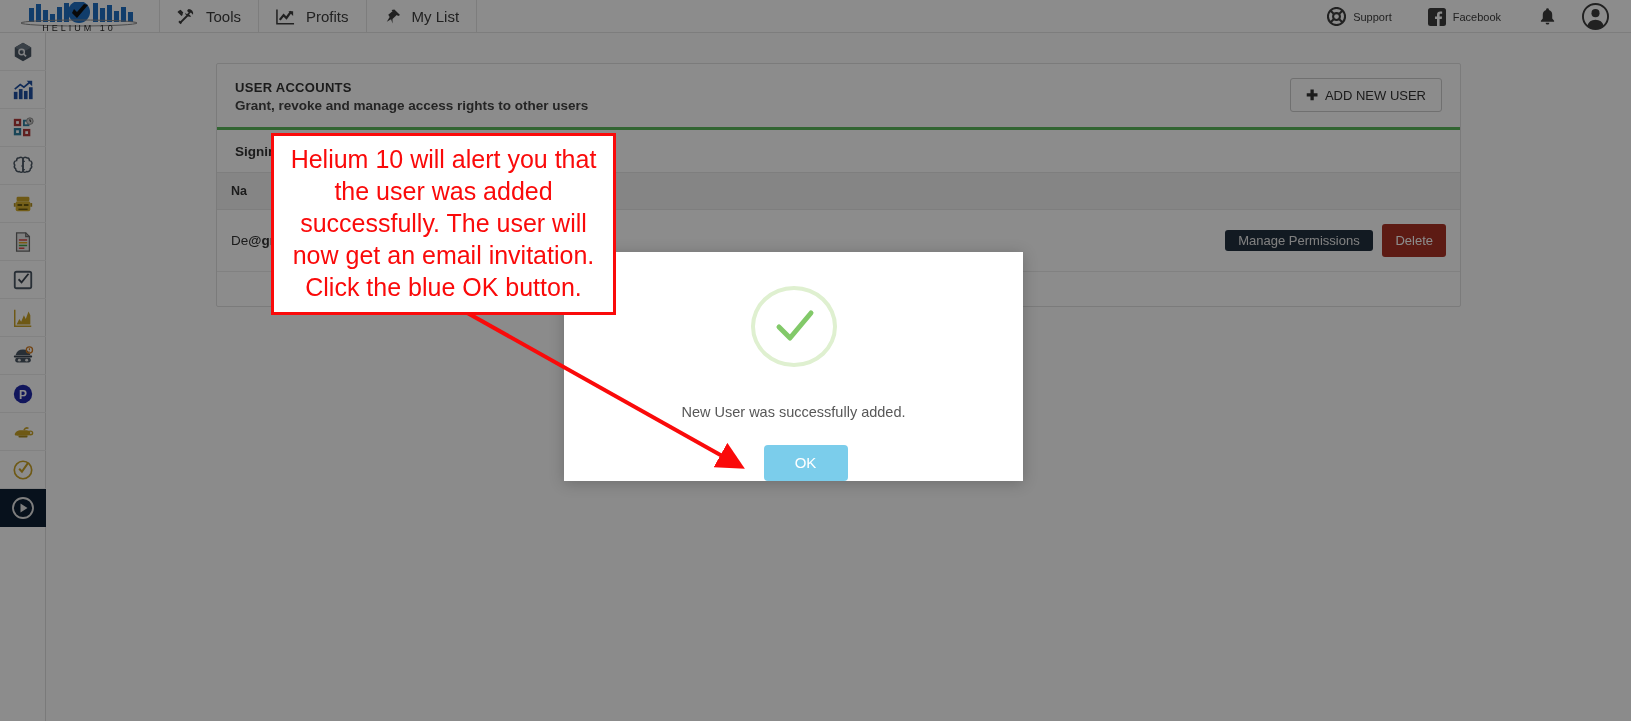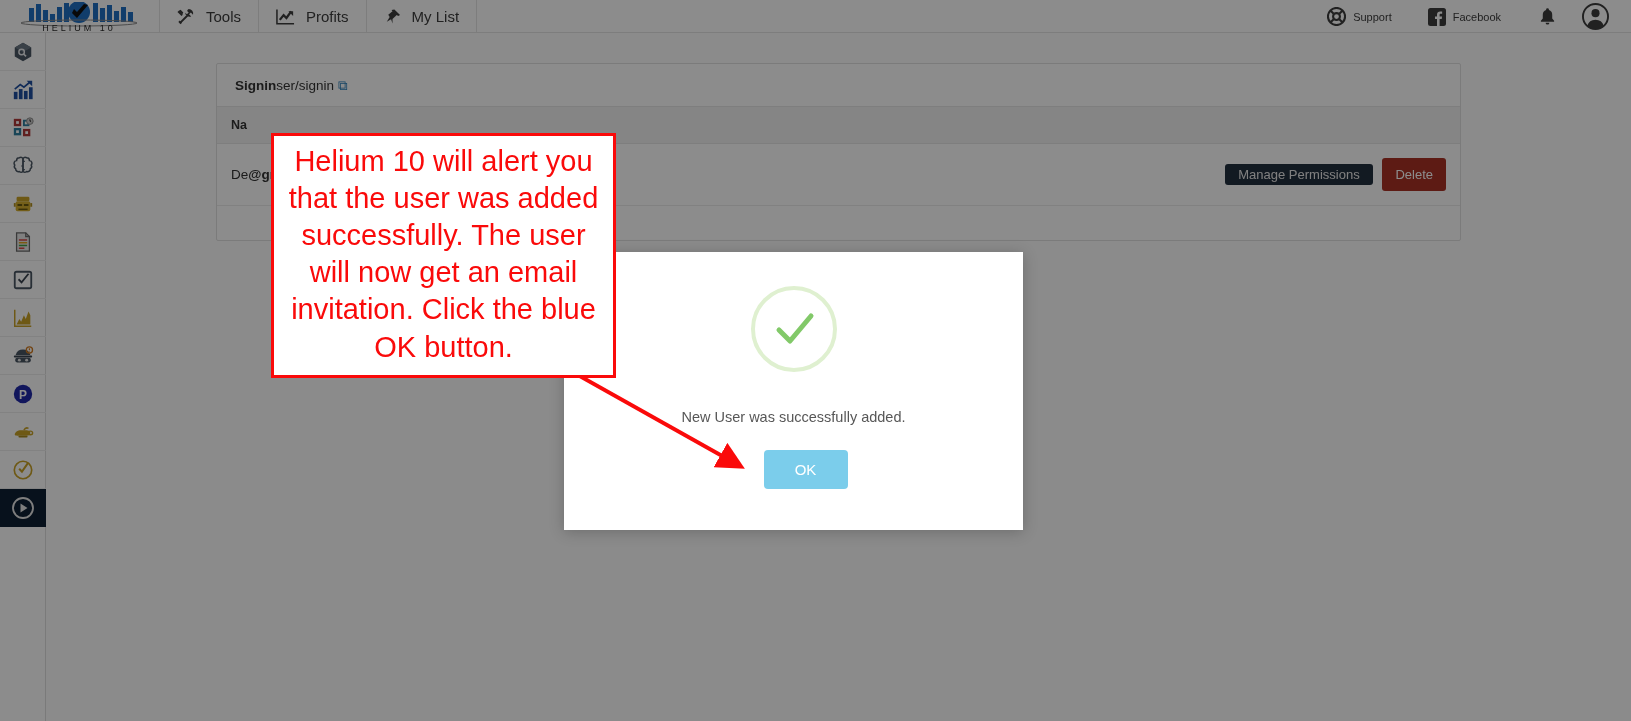--- a/index.html
+++ b/index.html
@@ -465,6 +465,14 @@
 
     <div class="card">
 
+      <div class="card-head">
+        <div class="card-title">USER ACCOUNTS</div>
+        <div class="card-sub">Grant, revoke and manage access rights to other users</div>
+        <div class="btn-add">
+          <span class="plus">✚</span>
+          <span>ADD NEW USER</span>
+        </div>
+      </div>
 
       <div class="signin-row">
         <b>Signin</b><span class="signin-link">ser/signin</span><span class="copy-ico">⧉</span>

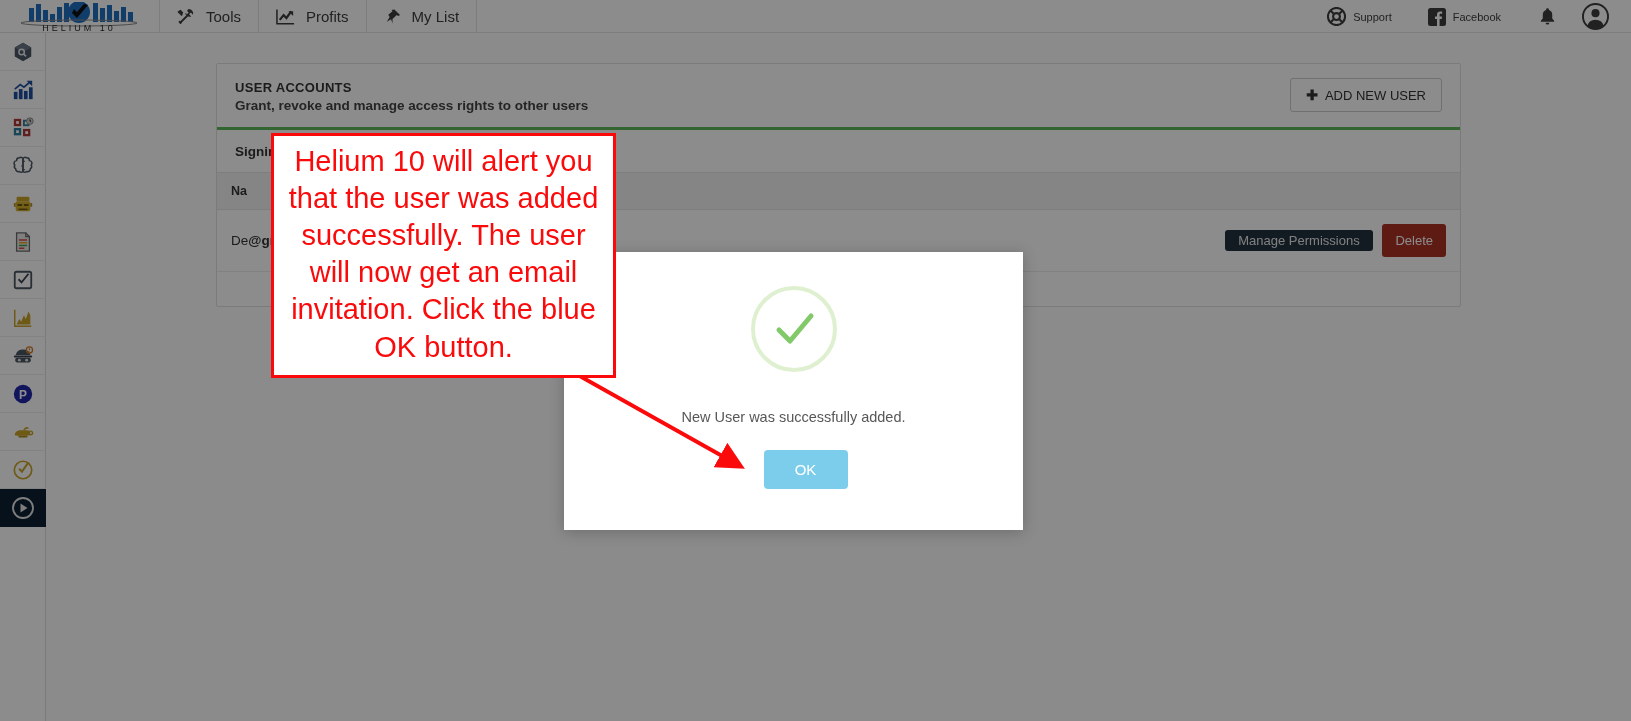--- a/index.html
+++ b/index.html
@@ -198,7 +198,7 @@
     z-index: 80;
     text-align: center;
     color: #fa0a0a;
-    font-size: 29px;
+    font-size: 25px;
     line-height: 1.28;
   }
   .arrow-svg {

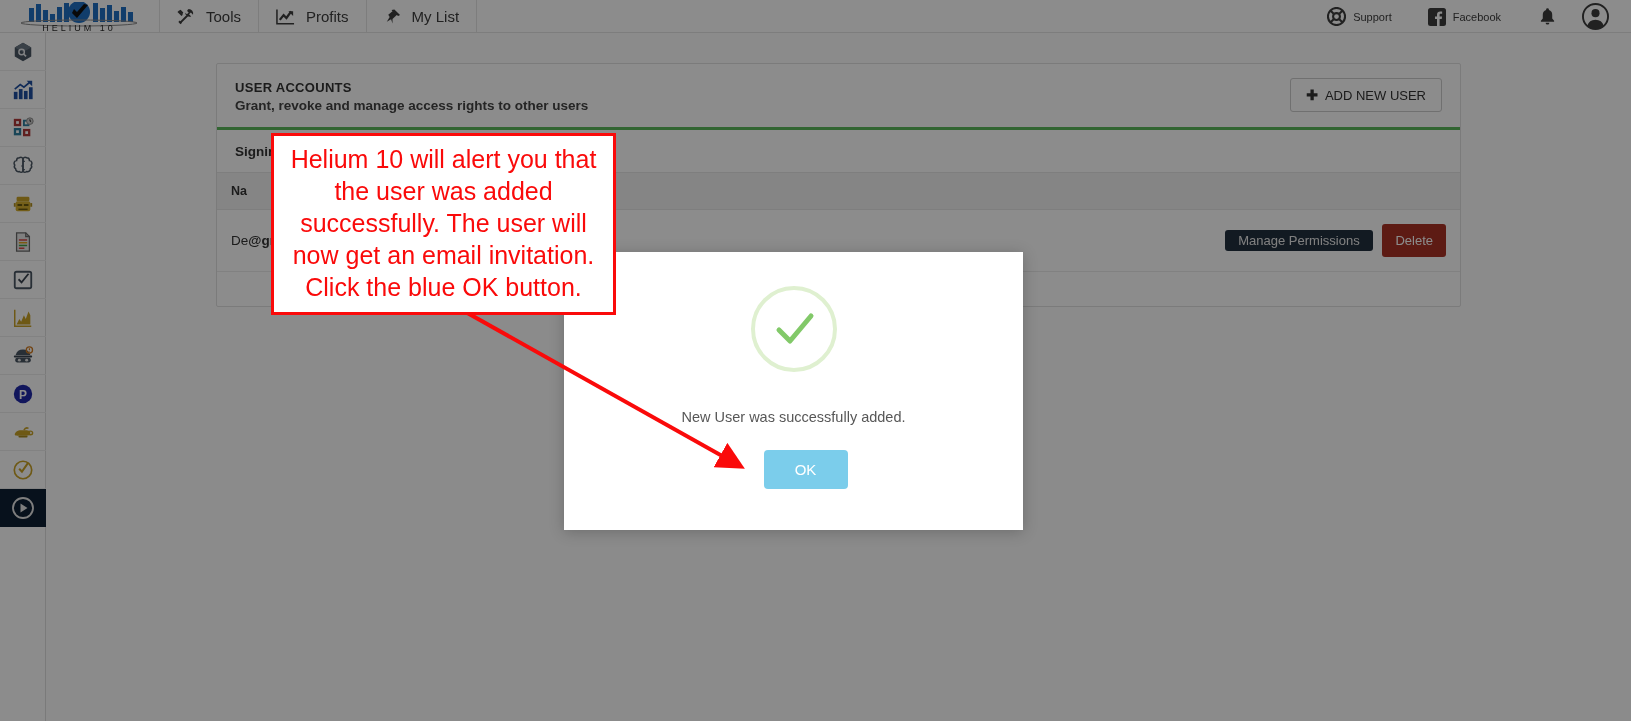--- a/index.html
+++ b/index.html
@@ -156,7 +156,7 @@
   .modal {
     position: absolute;
     left: 564px; top: 252px;
-    width: 459px; height: 278px;
+    width: 459px; height: 229px;
     background: #ffffff;
     z-index: 60;
     box-shadow: 0 2px 14px rgba(0,0,0,0.22);

